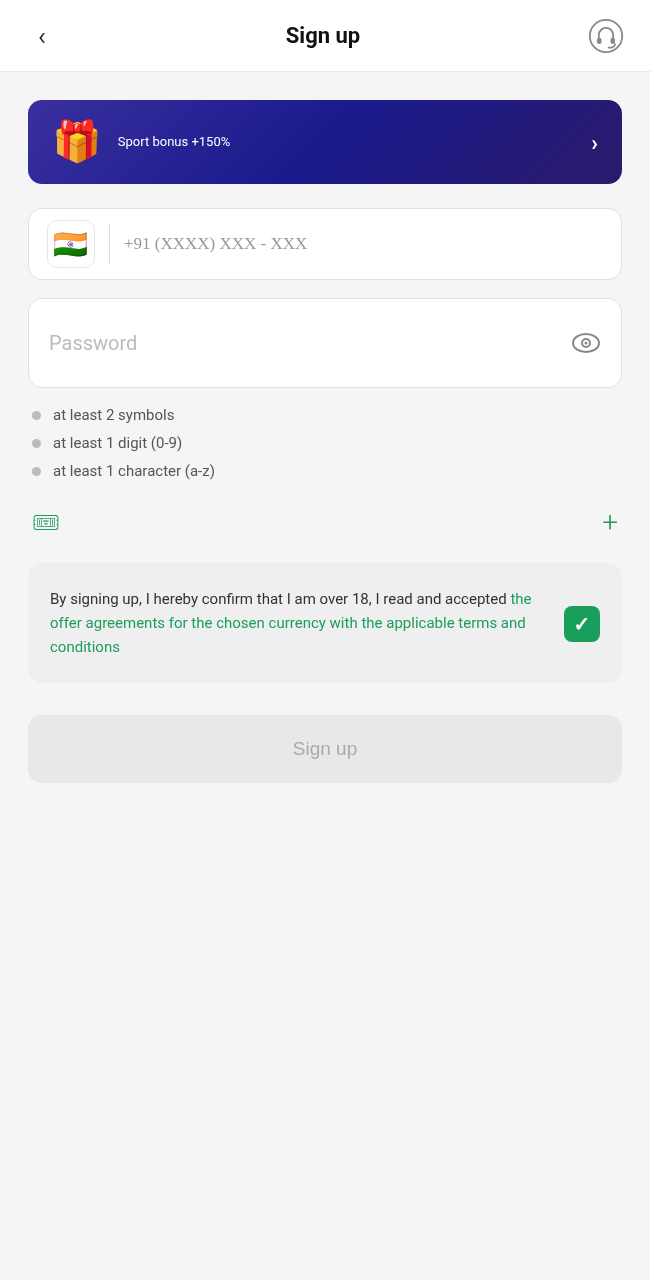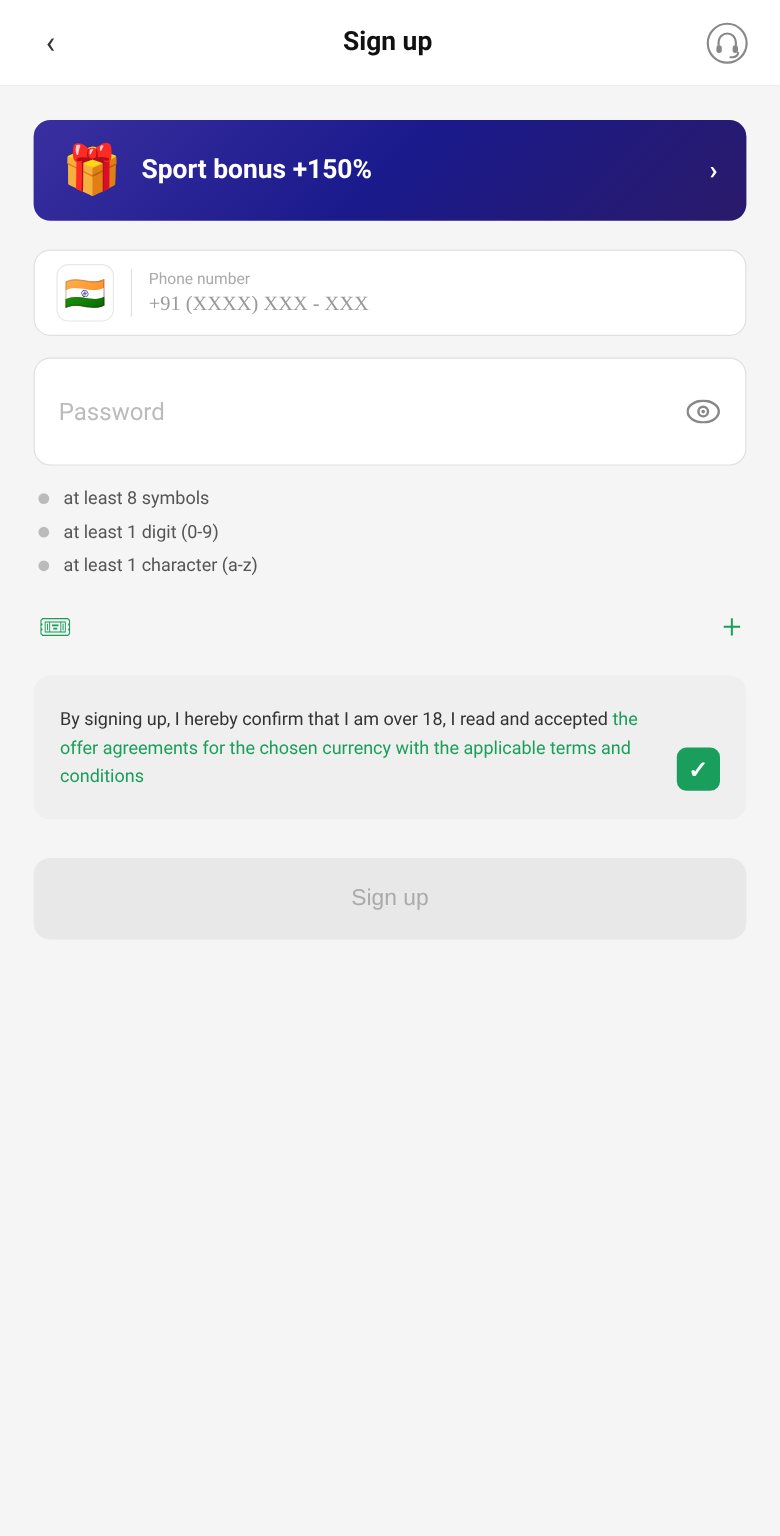--- a/index.html
+++ b/index.html
@@ -78,8 +78,8 @@
     }
     .bonus-text-main {
       color: #fff;
-      font-size: 22px;
-      font-weight: 700;
+      font-size: 13px;
+      font-weight: 400;
       line-height: 1.3;
     }
     .bonus-text-sub {

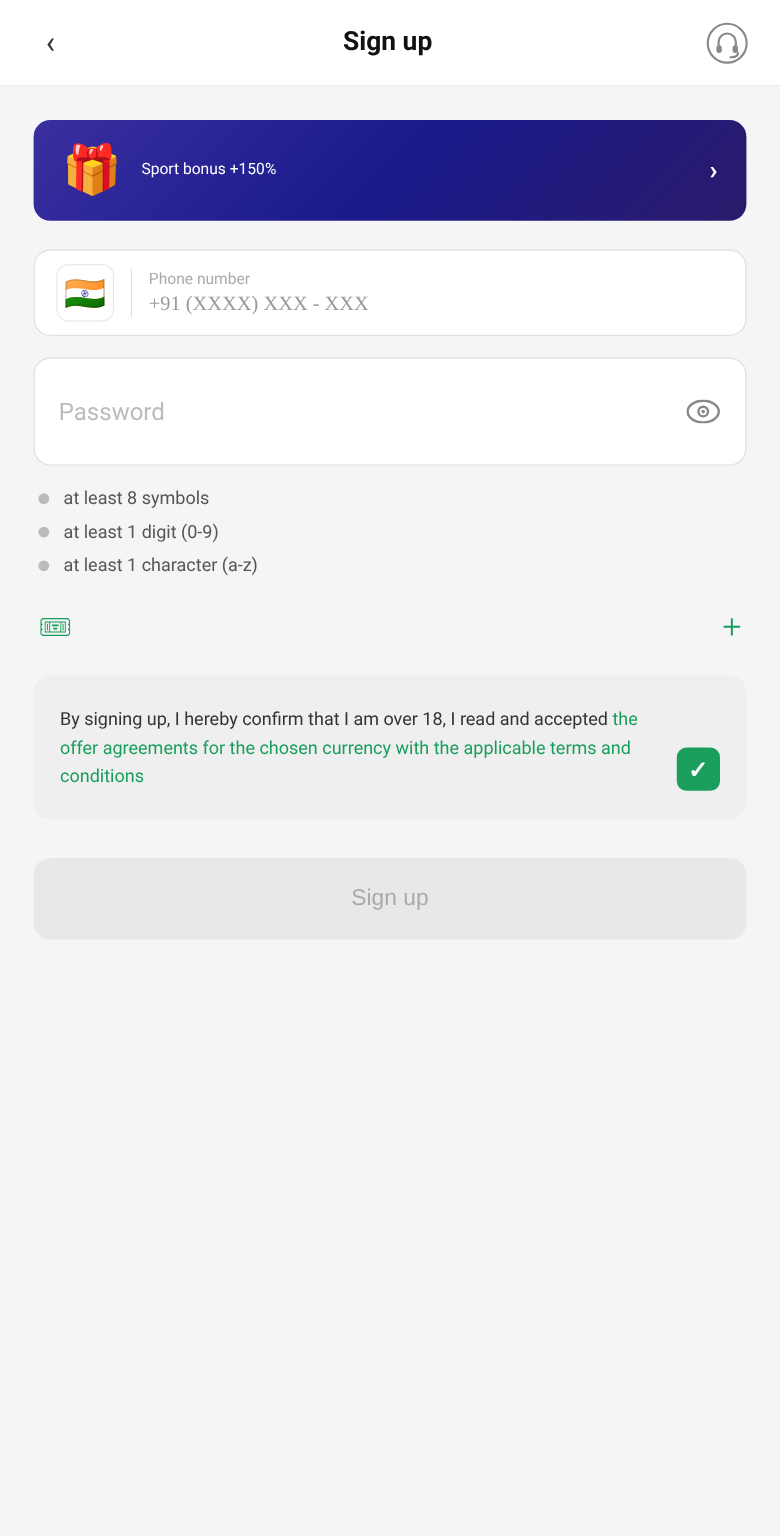--- a/index.html
+++ b/index.html
@@ -308,7 +308,6 @@
     </div>
     <div class="phone-divider"></div>
     <div class="phone-input-area">
-      <div class="phone-label">Phone number</div>
       <div class="phone-value">+91 (XXXX) XXX - XXX</div>
     </div>
   </div>

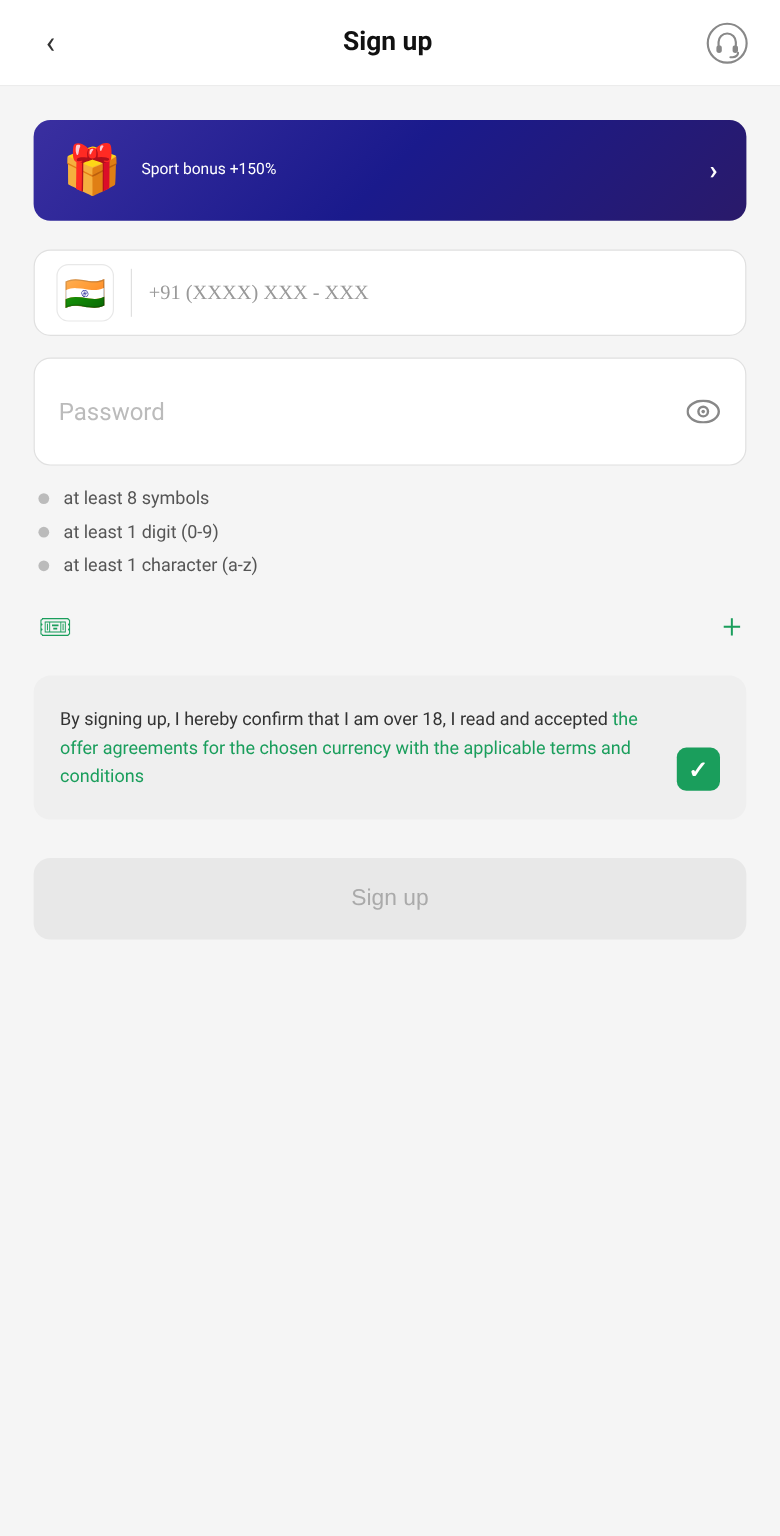--- a/index.html
+++ b/index.html
@@ -326,7 +326,7 @@
   <div class="password-rules">
     <div class="rule-item">
       <div class="rule-dot"></div>
-      <span class="rule-text">at least 8 symbols</span>
+      <span class="rule-text">at least 2 symbols</span>
     </div>
     <div class="rule-item">
       <div class="rule-dot"></div>

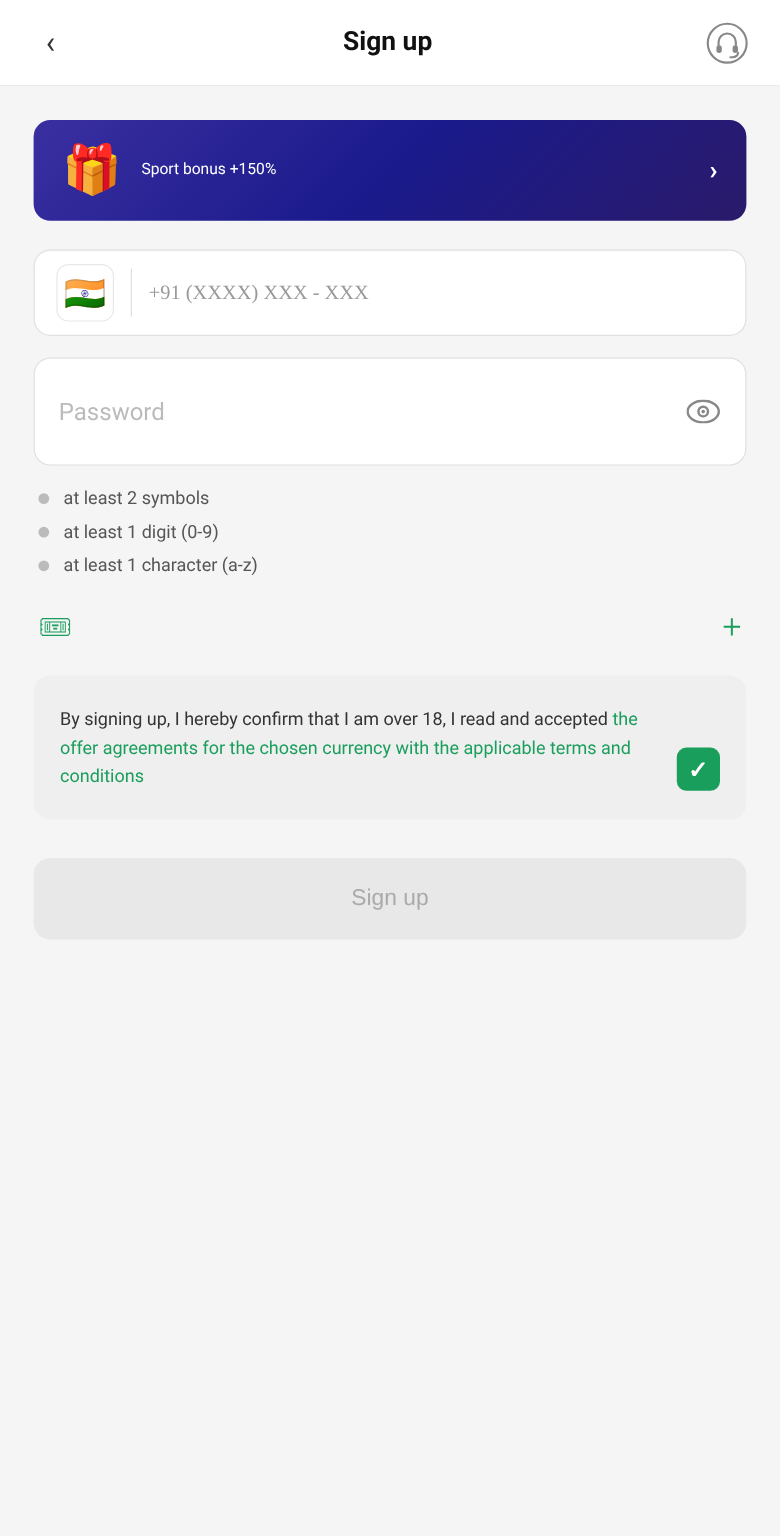--- a/index.html
+++ b/index.html
@@ -222,7 +222,7 @@
       border-radius: 14px;
       padding: 24px 22px;
       display: flex;
-      align-items: flex-end;
+      align-items: center;
       gap: 18px;
       margin-bottom: 32px;
     }

